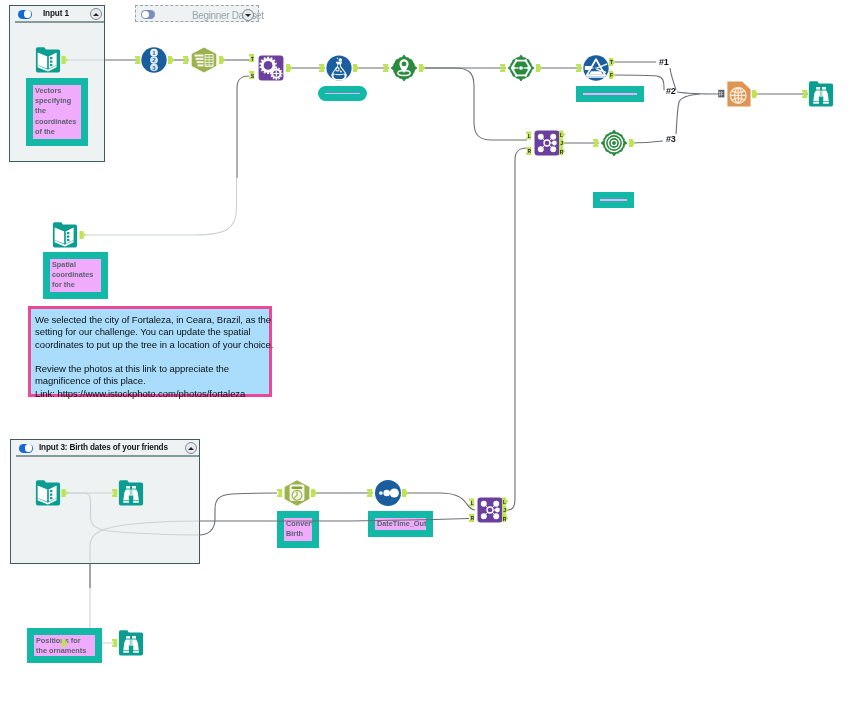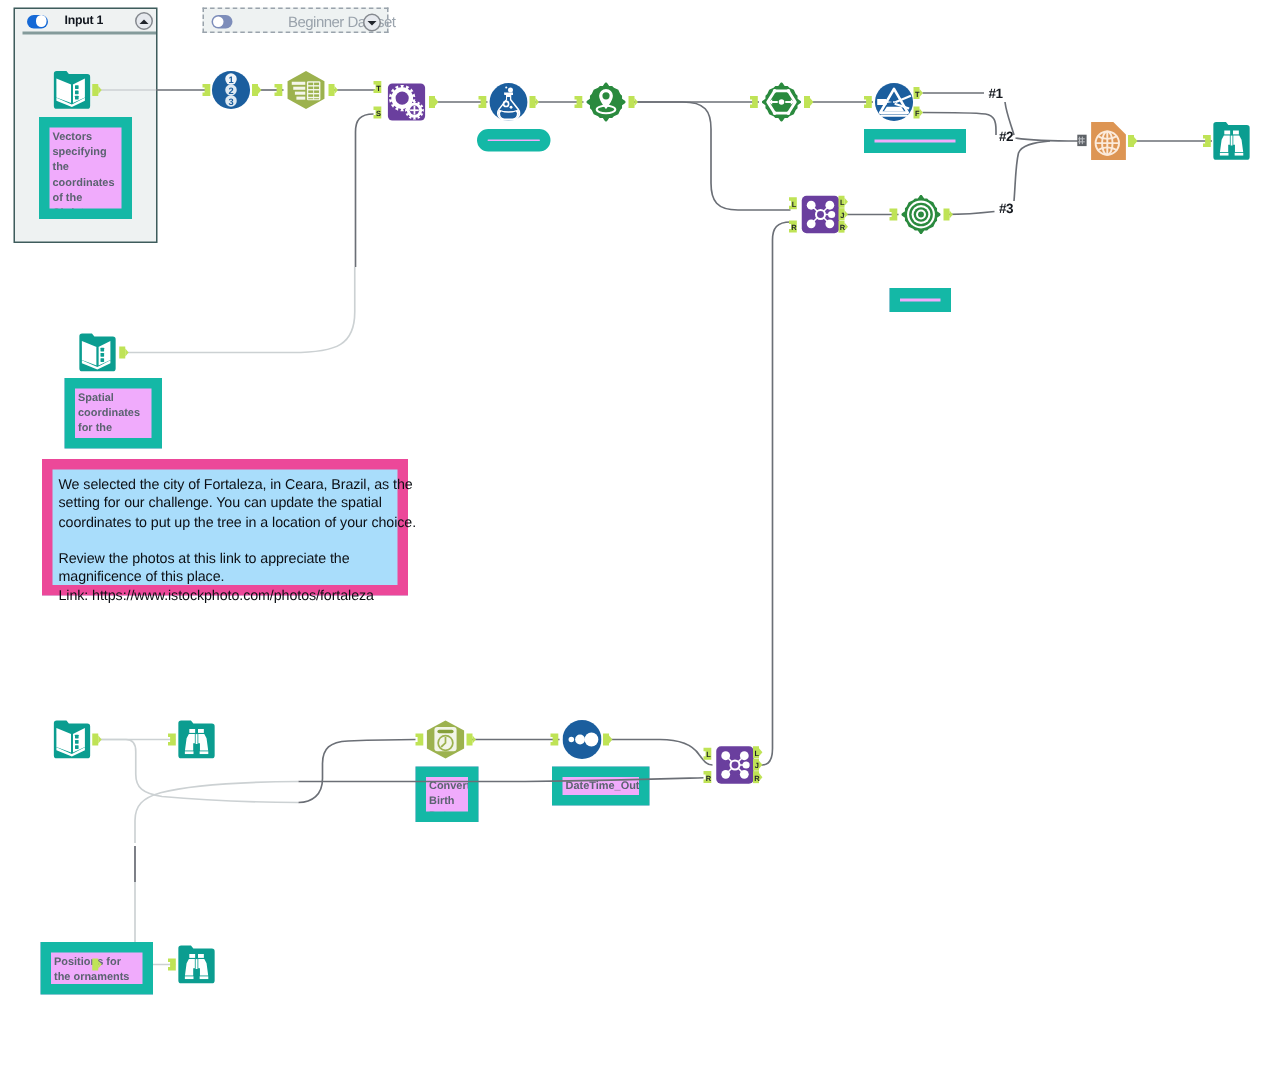--- a/index.html
+++ b/index.html
@@ -30,7 +30,7 @@
   .anno{position:absolute;background:#f0abfc;border:7px solid #14b8a6;box-sizing:border-box;
         font-size:7.3px;color:#5b6270;line-height:10.2px;padding:1px 2px 0 2px;white-space:pre-line;font-weight:bold;overflow:hidden;}
   .anno.plain{font-weight:normal;}
-  .comment{position:absolute;background:#a9ddfb;border:7px solid #ec4899;box-sizing:border-box;
+  .comment{position:absolute;background:#a9ddfb;border:3px solid #ec4899;box-sizing:border-box;
         font-size:9.5px;color:#0c0f14;line-height:12.3px;padding:5px 4px 2px 4px;white-space:pre;letter-spacing:-0.05px;}
 
   

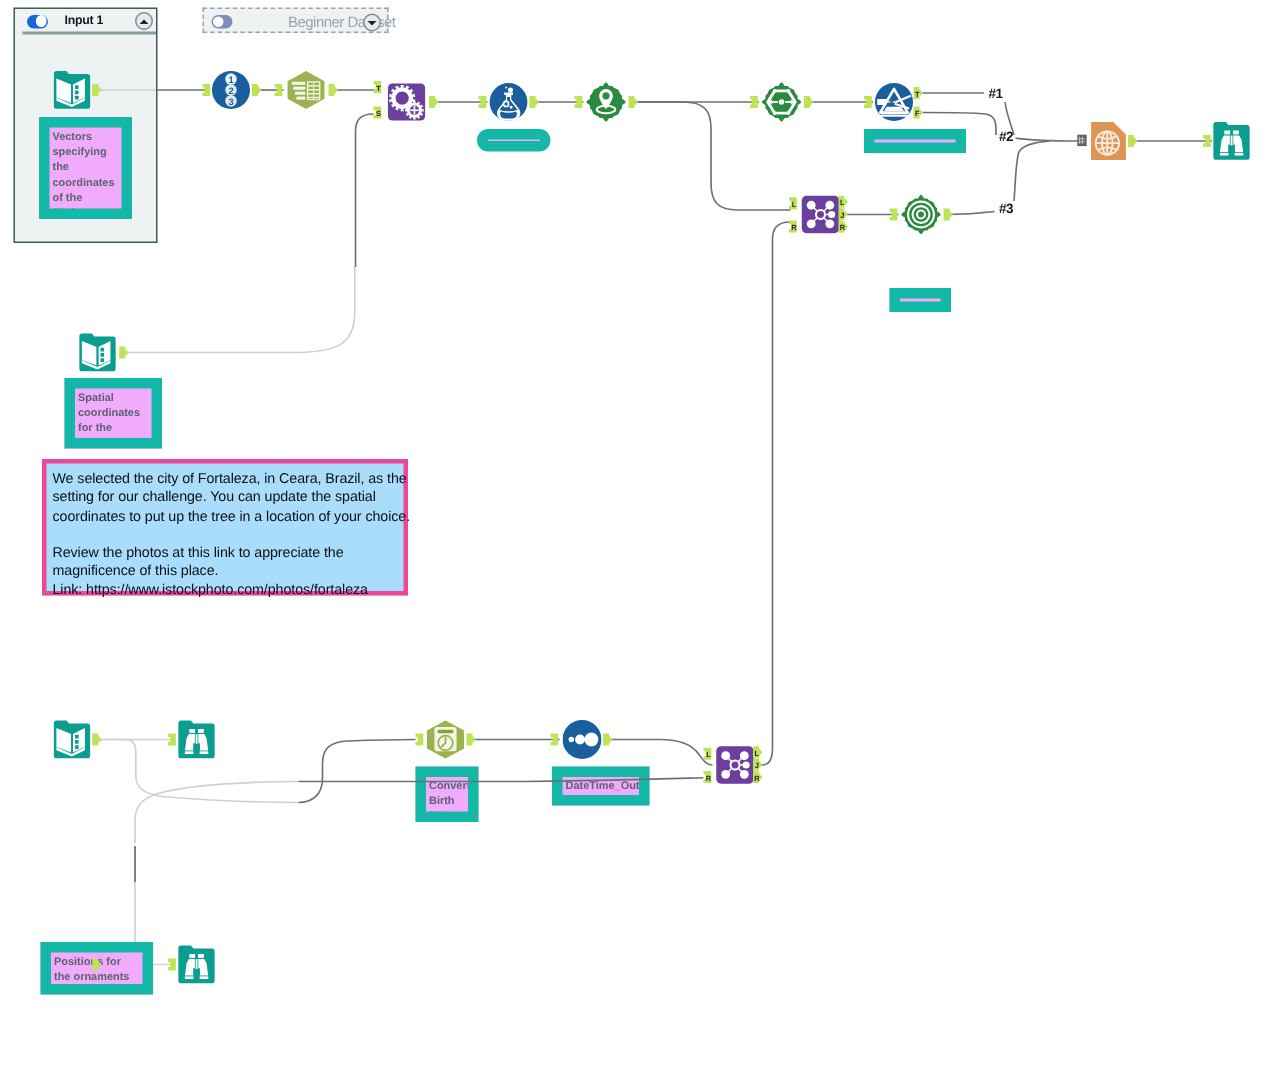--- a/index.html
+++ b/index.html
@@ -229,6 +229,15 @@
 </div>
 
 
+<div class="container" style="left:10px;top:439px;width:190px;height:125px;">
+  <div class="chdr">
+    <div class="toggle">
+          <i></i>
+        </div>
+    <div class="ctitle">Input 3: Birth dates of your friends</div>
+    <div class="collapse" style="right:2px;top:1.5px;"></div>
+  </div>
+</div>
 
 
 <svg id="wires-light" width="851" height="719" style="position:absolute;left:0;top:0;">

